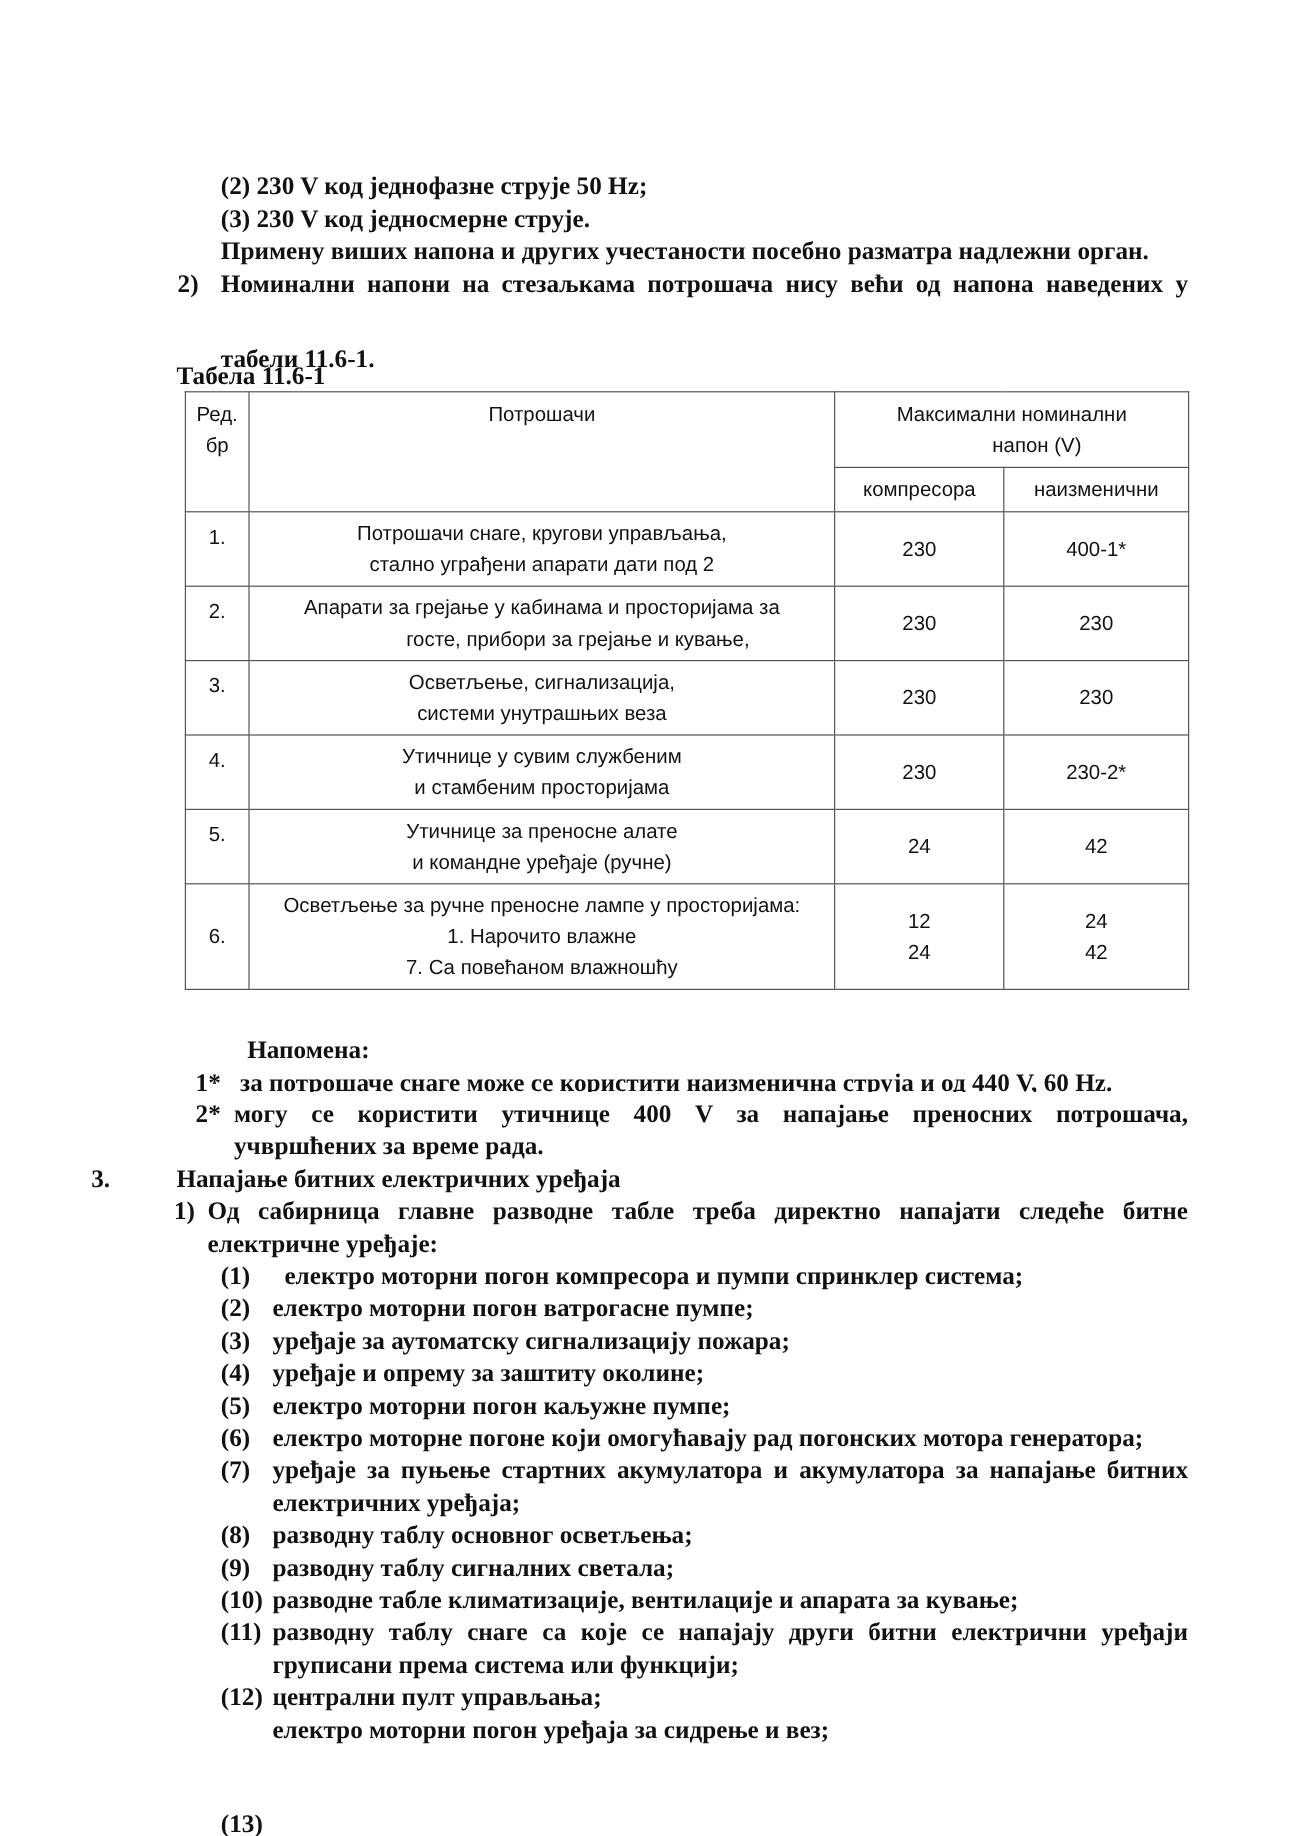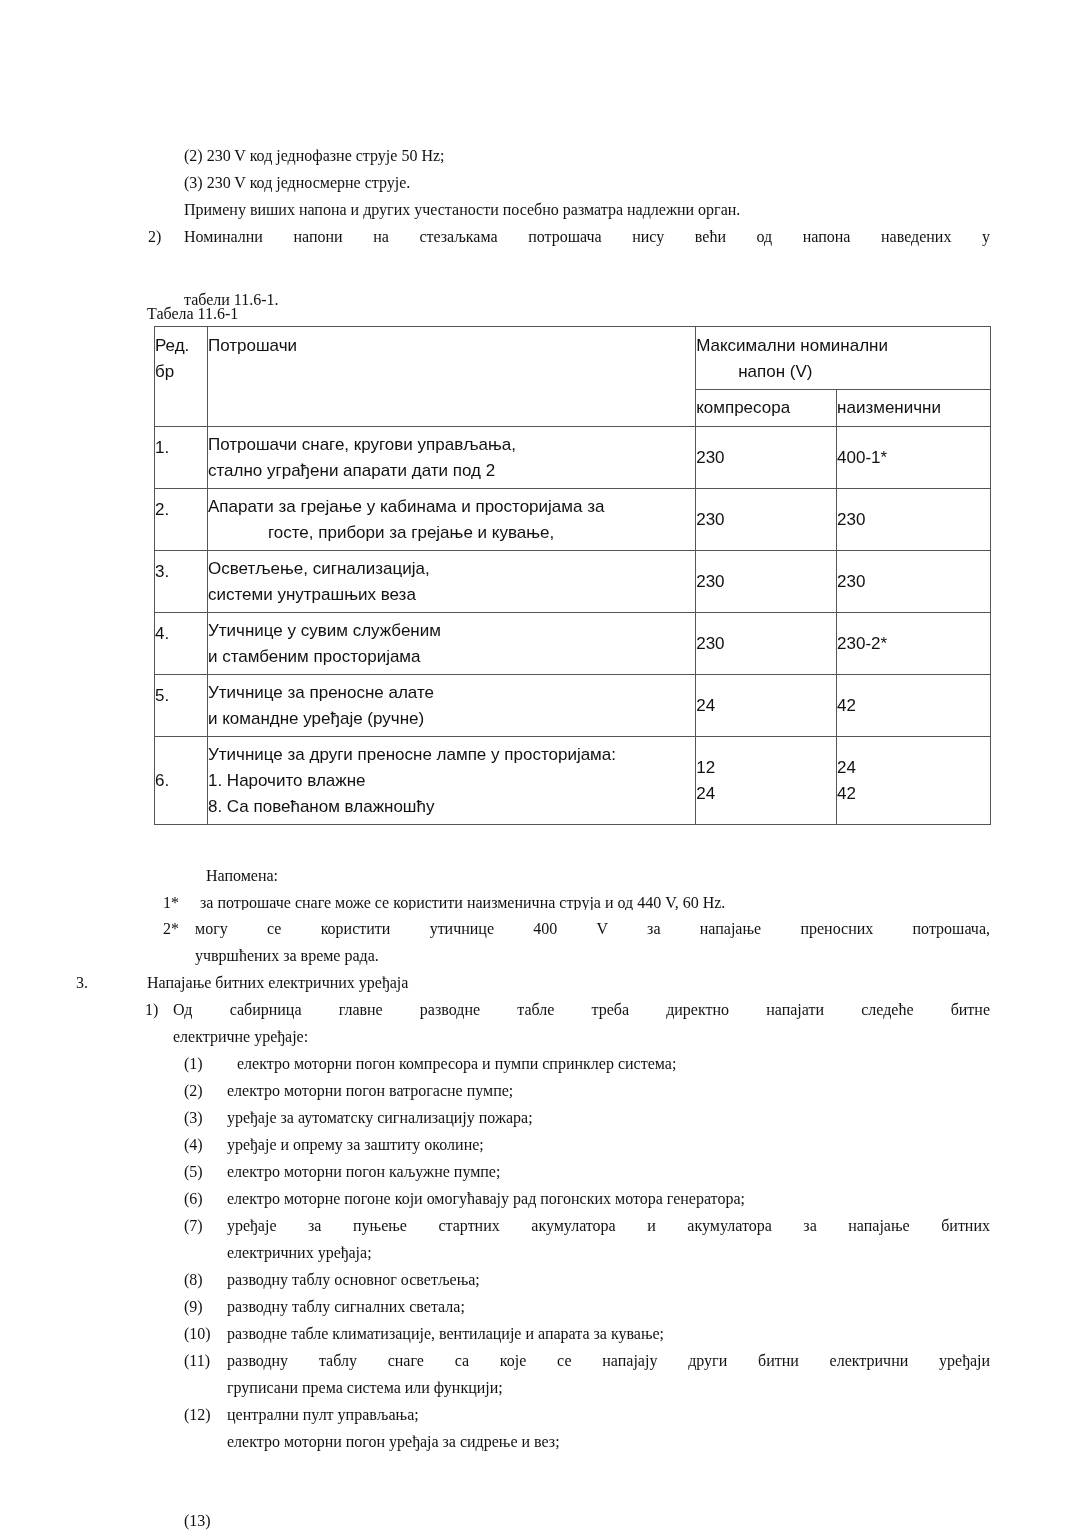--- a/index.html
+++ b/index.html
@@ -4,7 +4,7 @@
 <style>
   html, body { margin: 0; padding: 0; background: #ffffff; }
   body { width: 1090px; height: 1530px; position: relative; overflow: hidden; color: #111; }
-  .serif { font-family: "Liberation Serif", "DejaVu Serif", serif; font-size: 16px; line-height: 27px; }
+  .serif { font-family: "Liberation Serif", "DejaVu Serif", serif; font-size: 21px; line-height: 27px; font-weight: bold; }
   .abs { position: absolute; white-space: nowrap; }
   .just { position: absolute; text-align: justify; text-align-last: justify; white-space: normal; }
   table.voltage { position: absolute; left: 154px; top: 326px; border-collapse: collapse; width: 837px; }

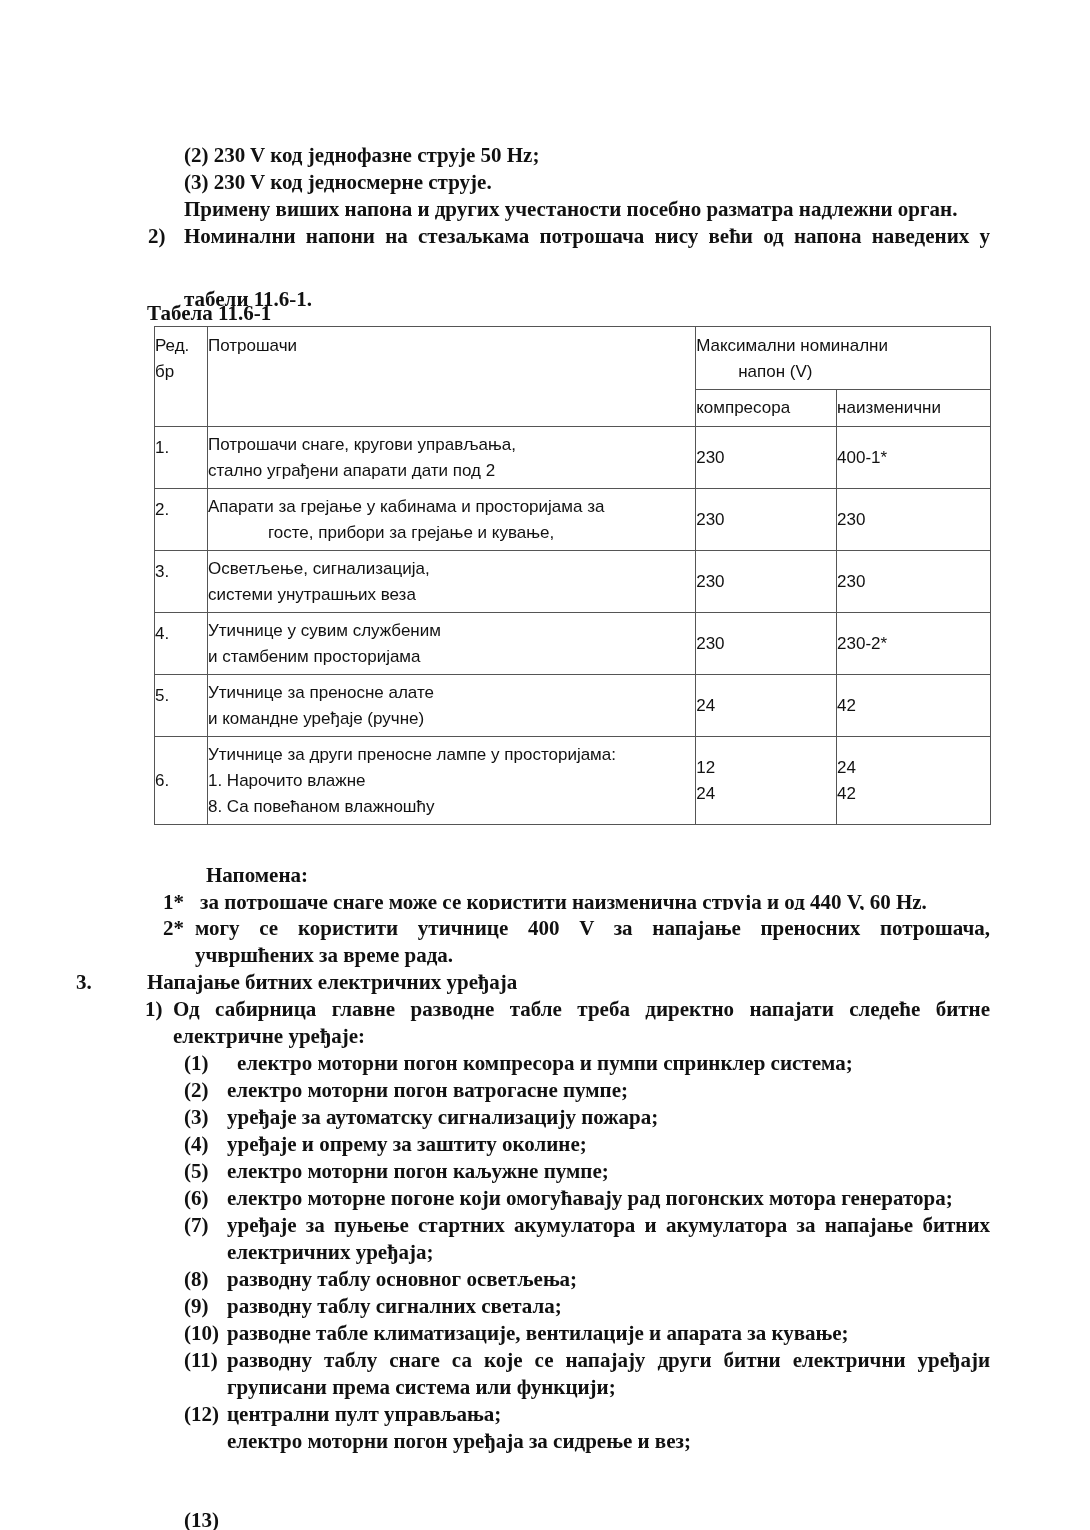--- a/index.html
+++ b/index.html
@@ -8,7 +8,7 @@
   .abs { position: absolute; white-space: nowrap; }
   .just { position: absolute; text-align: justify; text-align-last: justify; white-space: normal; }
   table.voltage { position: absolute; left: 154px; top: 326px; border-collapse: collapse; width: 837px; }
-  table.voltage td { border: 1px solid #555; padding: 0; vertical-align: top; 
+  table.voltage td { border: 1px solid #555; padding: 0; vertical-align: top; text-align: center;
     font-family: "Liberation Sans", "DejaVu Sans", sans-serif; font-size: 17px; line-height: 26px; color: #111; margin-left: 39px; }
   td.num { padding-top: 8px !important; }
   td.mid { vertical-align: middle !important; }

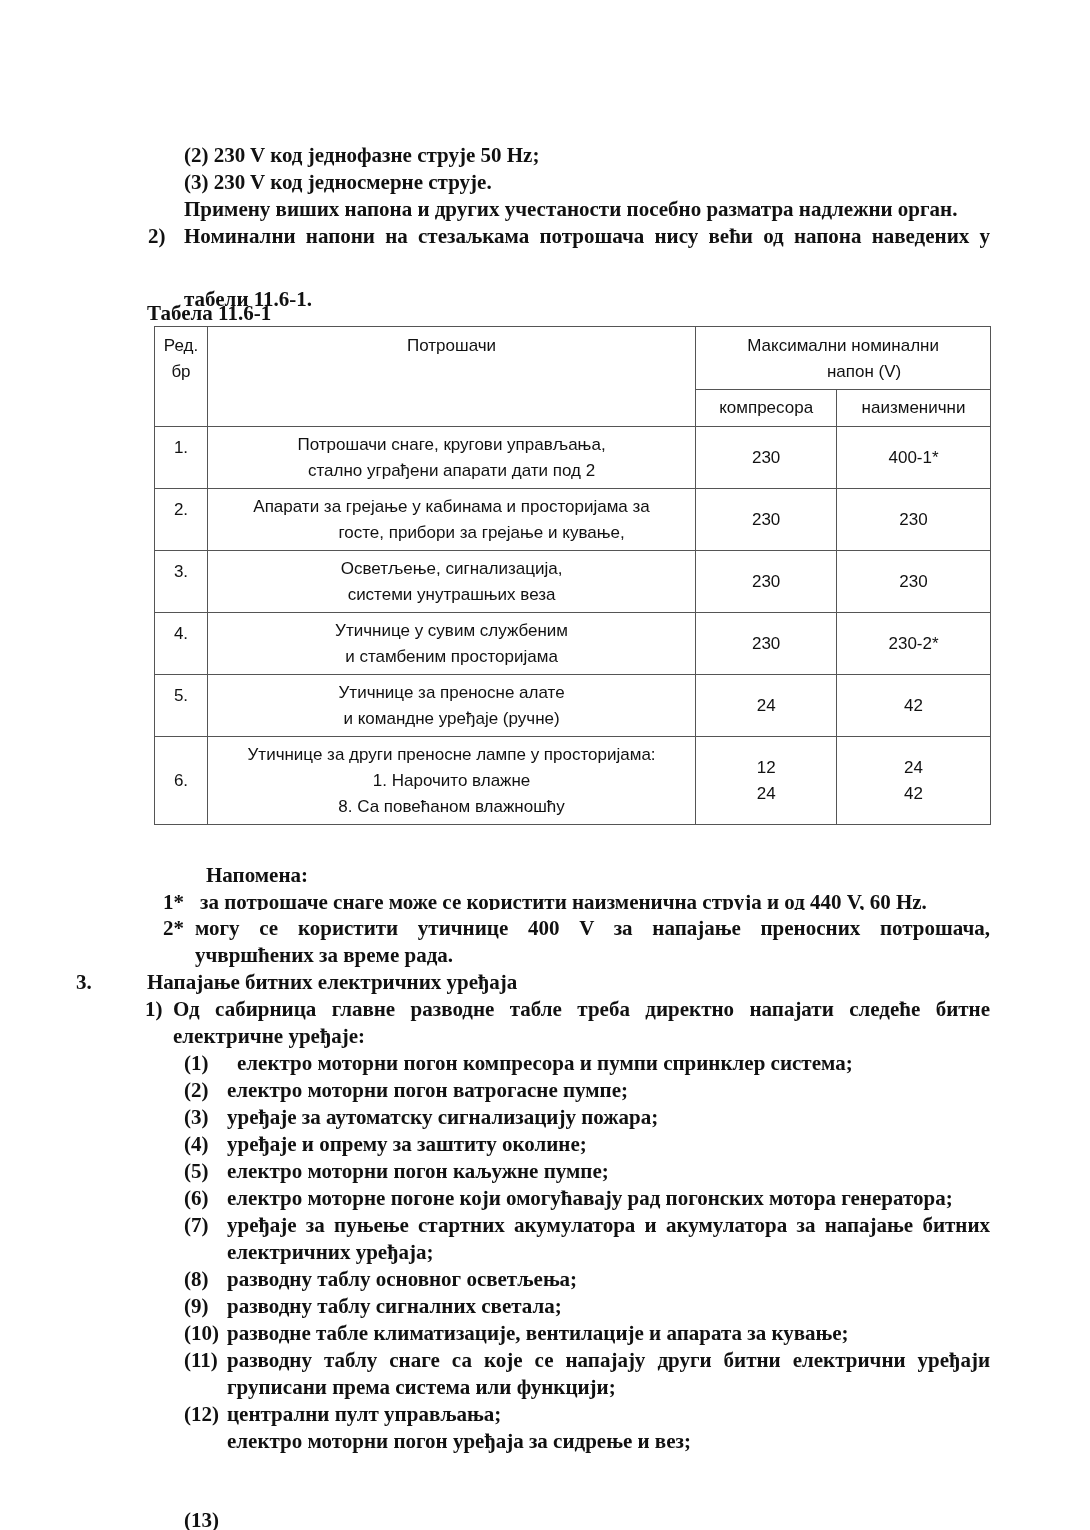--- a/index.html
+++ b/index.html
@@ -101,7 +101,7 @@
   <tr class="row-6">
     <td class="mid">6.</td>
     <td class="mid">
-      <div>Утичнице за други преносне лампе у просторијама:</div>
+      <div>Осветљење за ручне преносне лампе у просторијама:</div>
       <div>1. Нарочито влажне</div>
       <div>8. Са повећаном влажношћу</div>
     </td>

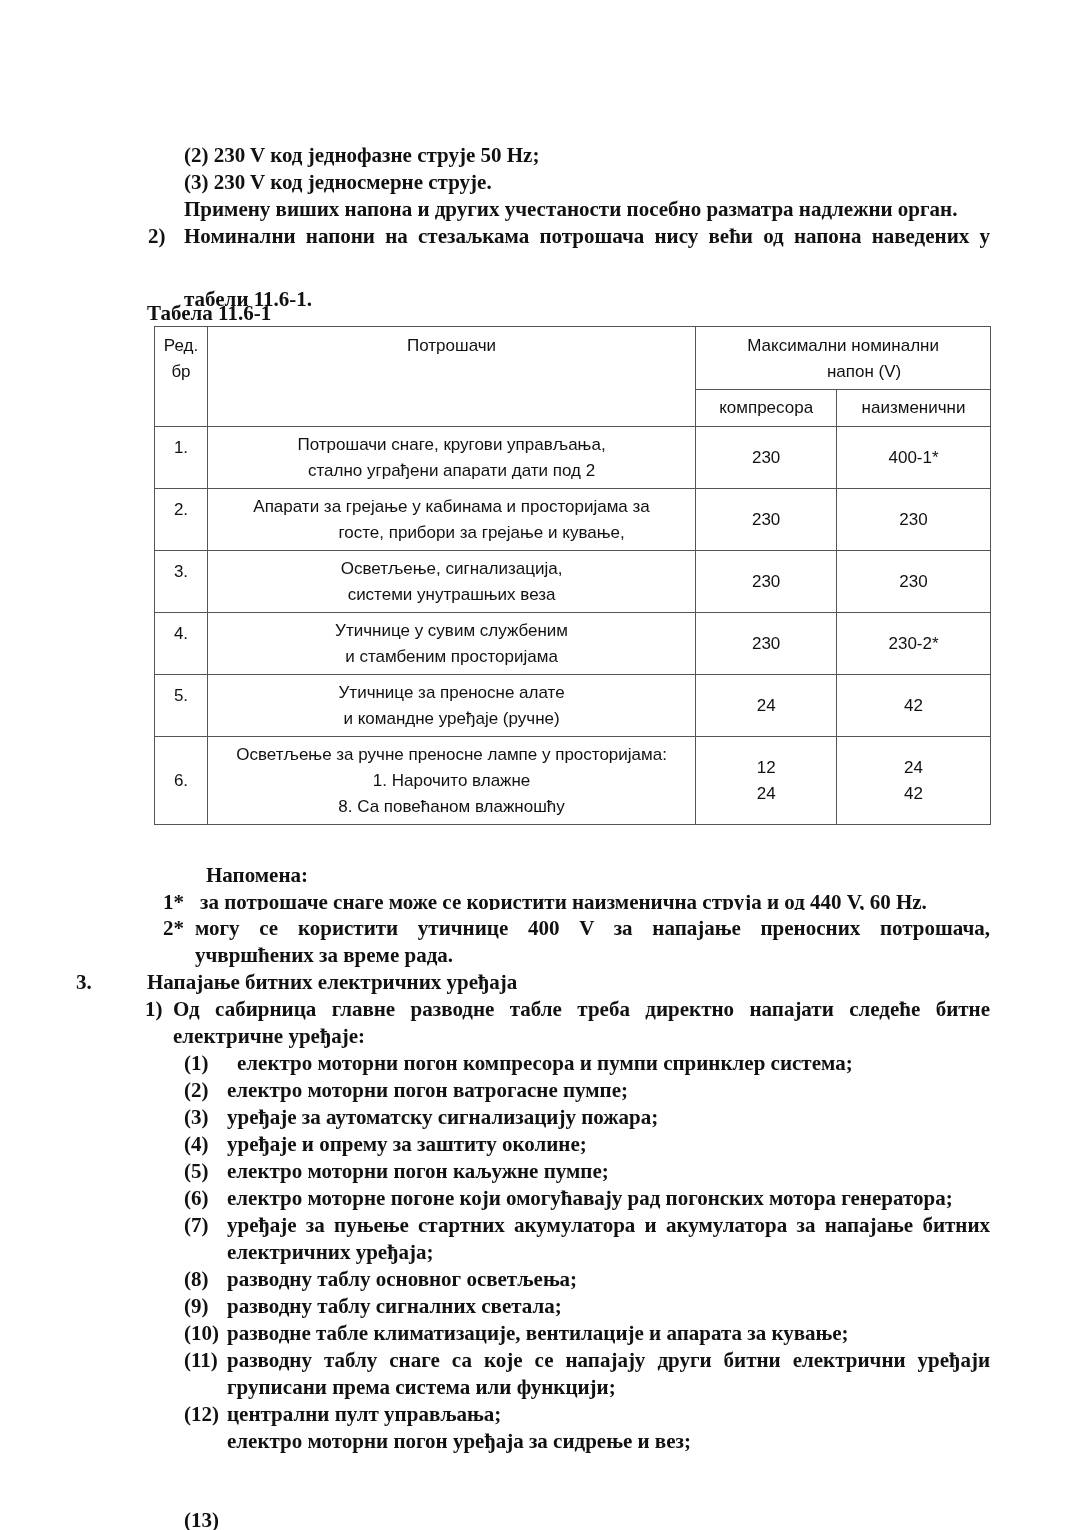--- a/index.html
+++ b/index.html
@@ -103,7 +103,7 @@
     <td class="mid">
       <div>Осветљење за ручне преносне лампе у просторијама:</div>
       <div>1. Нарочито влажне</div>
-      <div>8. Са повећаном влажношћу</div>
+      <div>7. Са повећаном влажношћу</div>
     </td>
     <td class="mid">
       <div>12</div>

